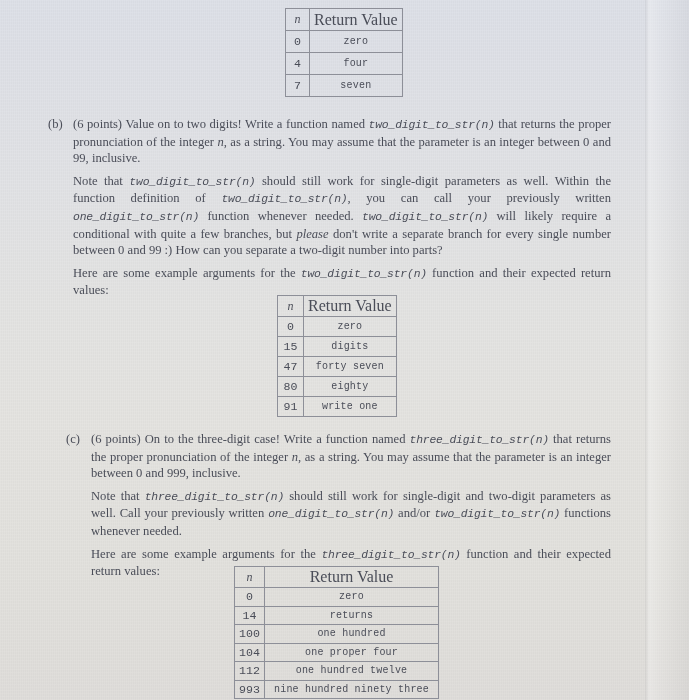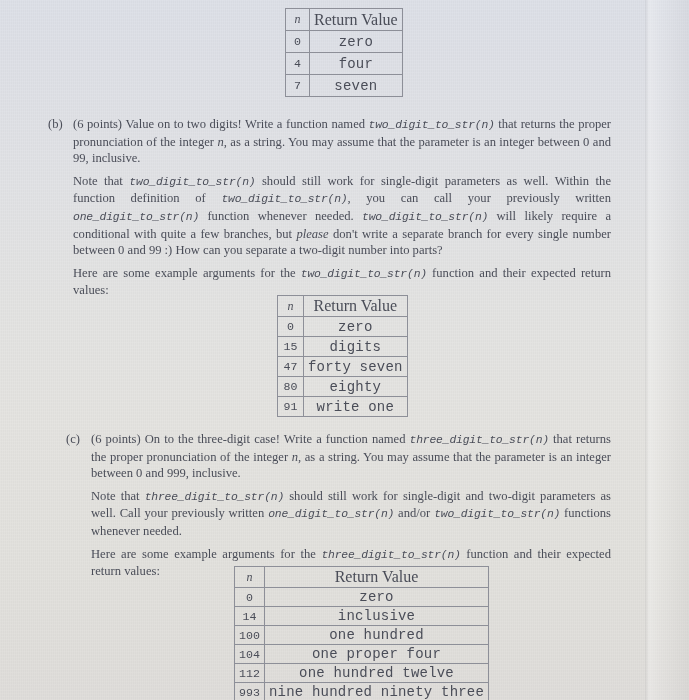--- a/index.html
+++ b/index.html
@@ -118,7 +118,7 @@
   }
   .vtable td.c-rv {
     font-family: "Liberation Mono", monospace;
-    font-size: 14px;
+    font-size: 10px;
     letter-spacing: 0.2px;
     margin-top: 16px;
   }

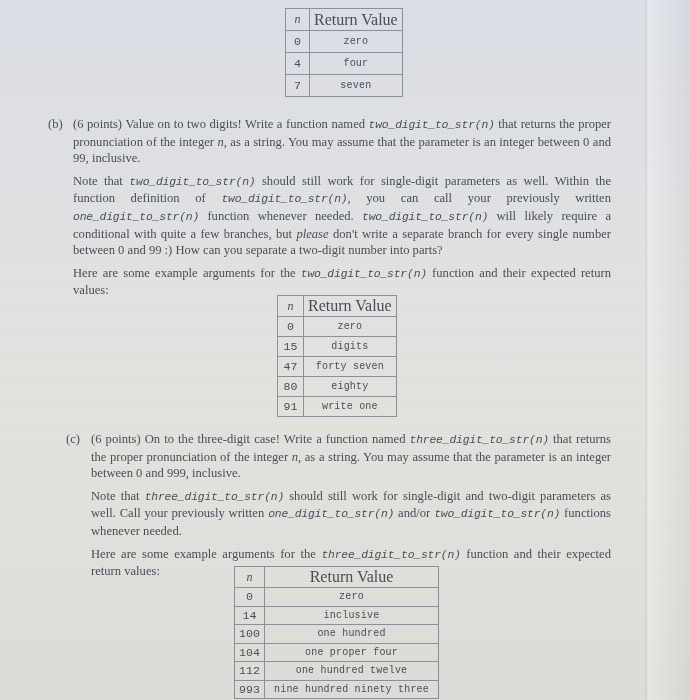--- a/index.html
+++ b/index.html
@@ -239,7 +239,7 @@
       </tr>
       <tr>
         <td class="c-n">14</td>
-        <td class="c-rv">inclusive</td>
+        <td class="c-rv">returns</td>
       </tr>
       <tr>
         <td class="c-n">100</td>

